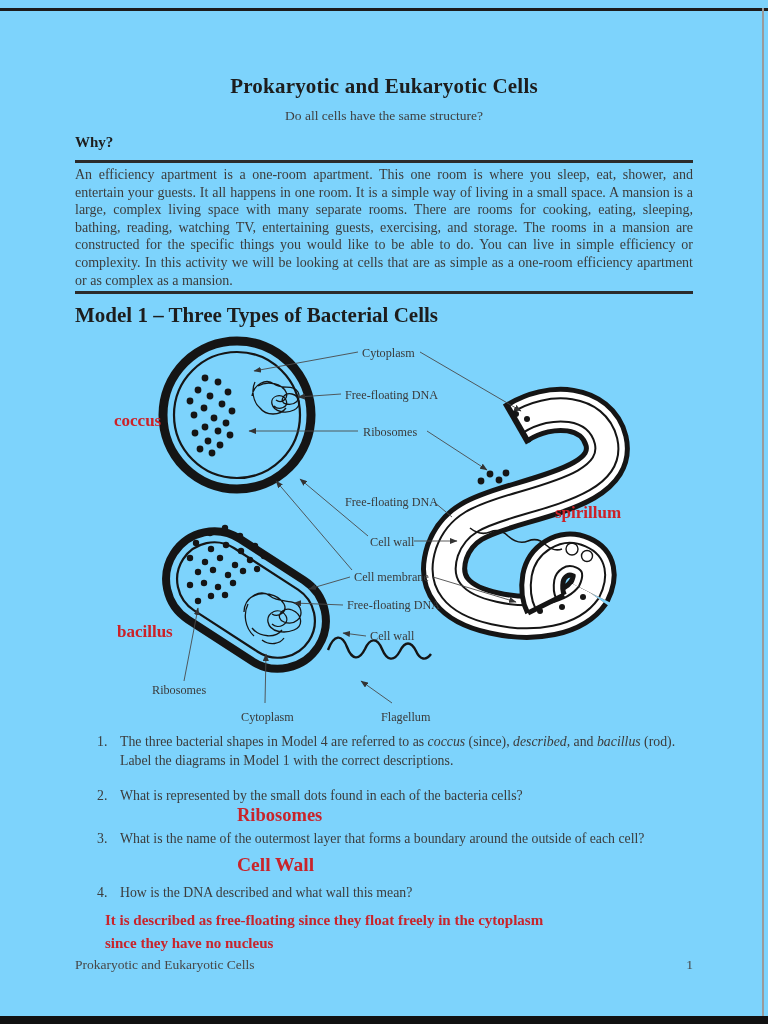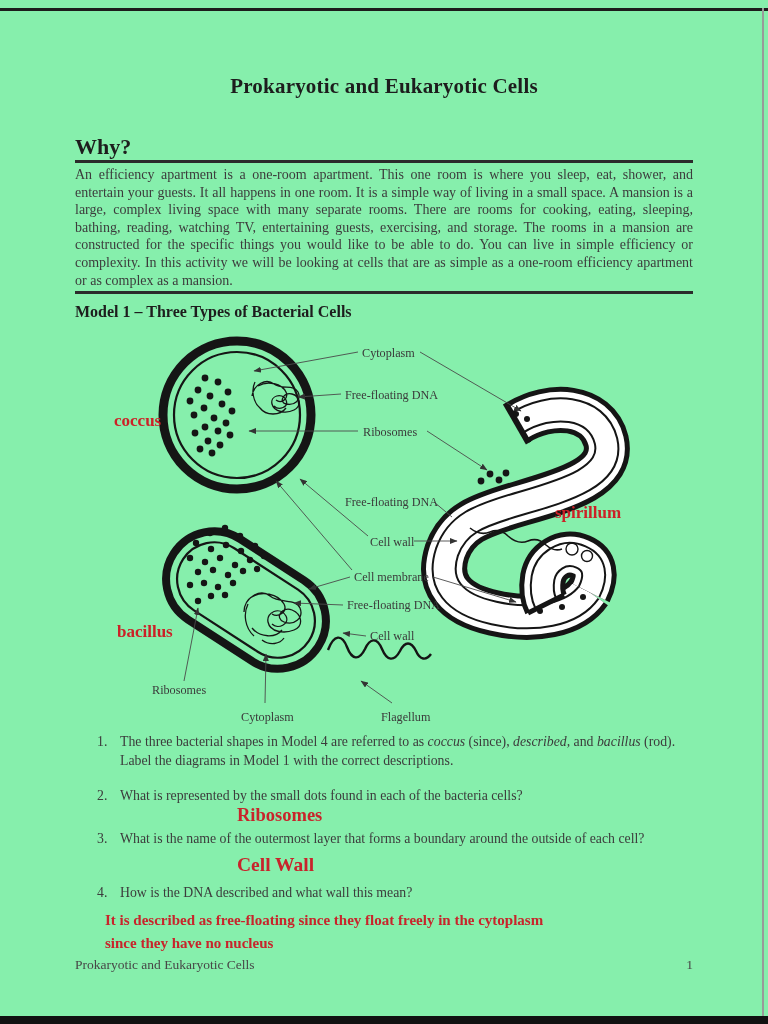--- a/index.html
+++ b/index.html
@@ -3,7 +3,7 @@
 <meta charset="utf-8">
 <style>
   html,body{margin:0;padding:0;background:#e8e8e8;}
-  .page{position:relative;width:768px;height:1024px;background:#86efac;overflow:hidden;
+  .page{position:relative;width:768px;height:1024px;background:#7dd3fc;overflow:hidden;
         font-family:"Liberation Serif","DejaVu Serif",serif;color:#3d3d3d;}
   .edge-top{position:absolute;left:0;top:8px;width:768px;height:3px;background:#1c1c1c;}
   .edge-bottom{position:absolute;left:0;top:1016px;width:768px;height:8px;background:#111;}

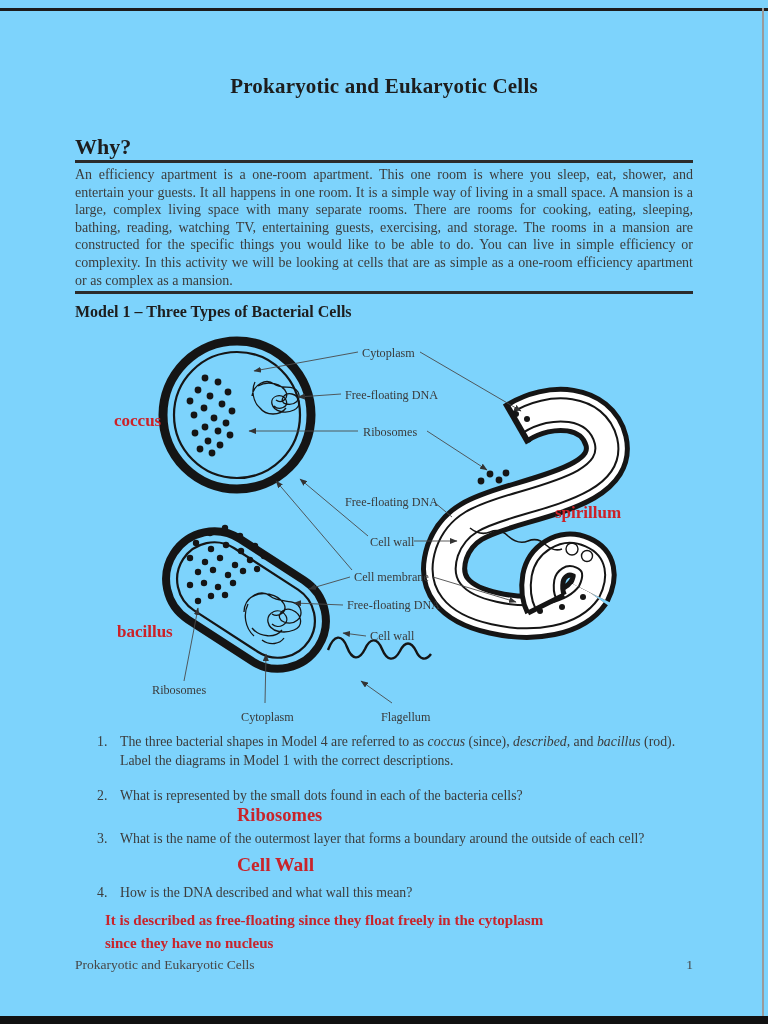--- a/index.html
+++ b/index.html
@@ -46,6 +46,7 @@
   <div class="edge-right"></div>
 
   <div class="title">Prokaryotic and Eukaryotic Cells</div>
+  <div class="subtitle">Do all cells have the same structure?</div>
 
   <div class="why-head">Why?</div>
   <div class="rule rule1"></div>

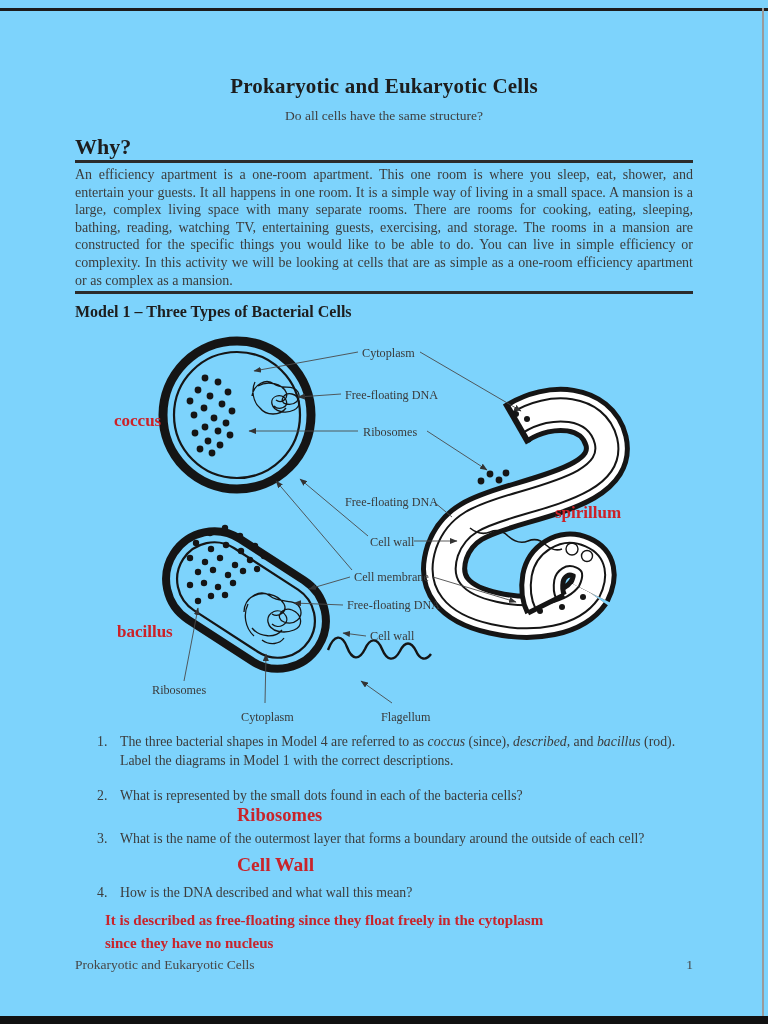--- a/index.html
+++ b/index.html
@@ -12,7 +12,7 @@
   .title{position:absolute;left:0;top:74px;width:768px;text-align:center;
          font-size:21px;font-weight:bold;color:#1d1d1d;letter-spacing:.2px;}
   .subtitle{position:absolute;left:0;top:108px;width:768px;text-align:center;font-size:13.5px;color:#3f3f3f;}
-  .why-head{position:absolute;left:75px;top:134px;font-size:22px;font-weight:bold;color:#1d1d1d;}
+  .why-head{position:absolute;left:75px;top:134px;font-size:15px;font-weight:bold;color:#1d1d1d;}
   .rule{position:absolute;left:75px;width:618px;height:2.5px;background:#2b2b2b;}
   .rule1{top:160px;} .rule2{top:291px;}
   .why-body{position:absolute;left:75px;top:166px;width:618px;font-size:14px;line-height:17.6px;

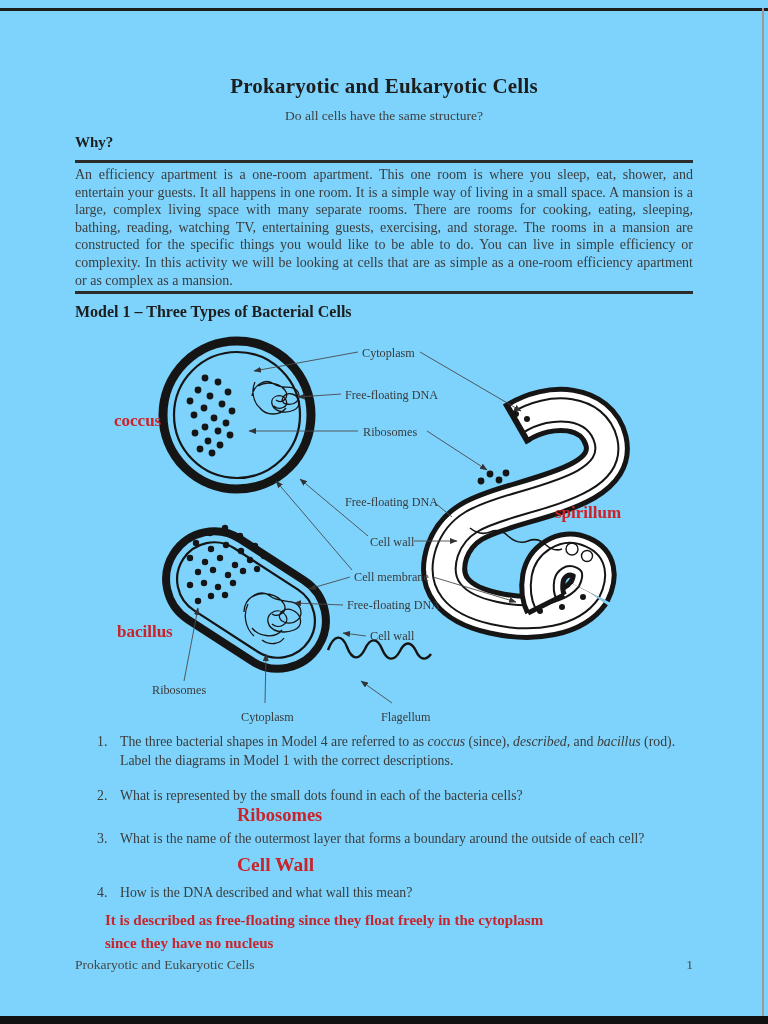--- a/index.html
+++ b/index.html
@@ -17,7 +17,7 @@
   .rule1{top:160px;} .rule2{top:291px;}
   .why-body{position:absolute;left:75px;top:166px;width:618px;font-size:14px;line-height:17.6px;
             text-align:justify;color:#3c3c3c;}
-  .model-head{position:absolute;left:75px;top:303px;font-size:16px;font-weight:bold;color:#1d1d1d;}
+  .model-head{position:absolute;left:75px;top:303px;font-size:21px;font-weight:bold;color:#1d1d1d;}
 
   .diagram{position:absolute;left:75px;top:335px;}
   .dlabel{font-family:"Liberation Serif","DejaVu Serif",serif;font-size:12.2px;fill:#3a3a3a;}

